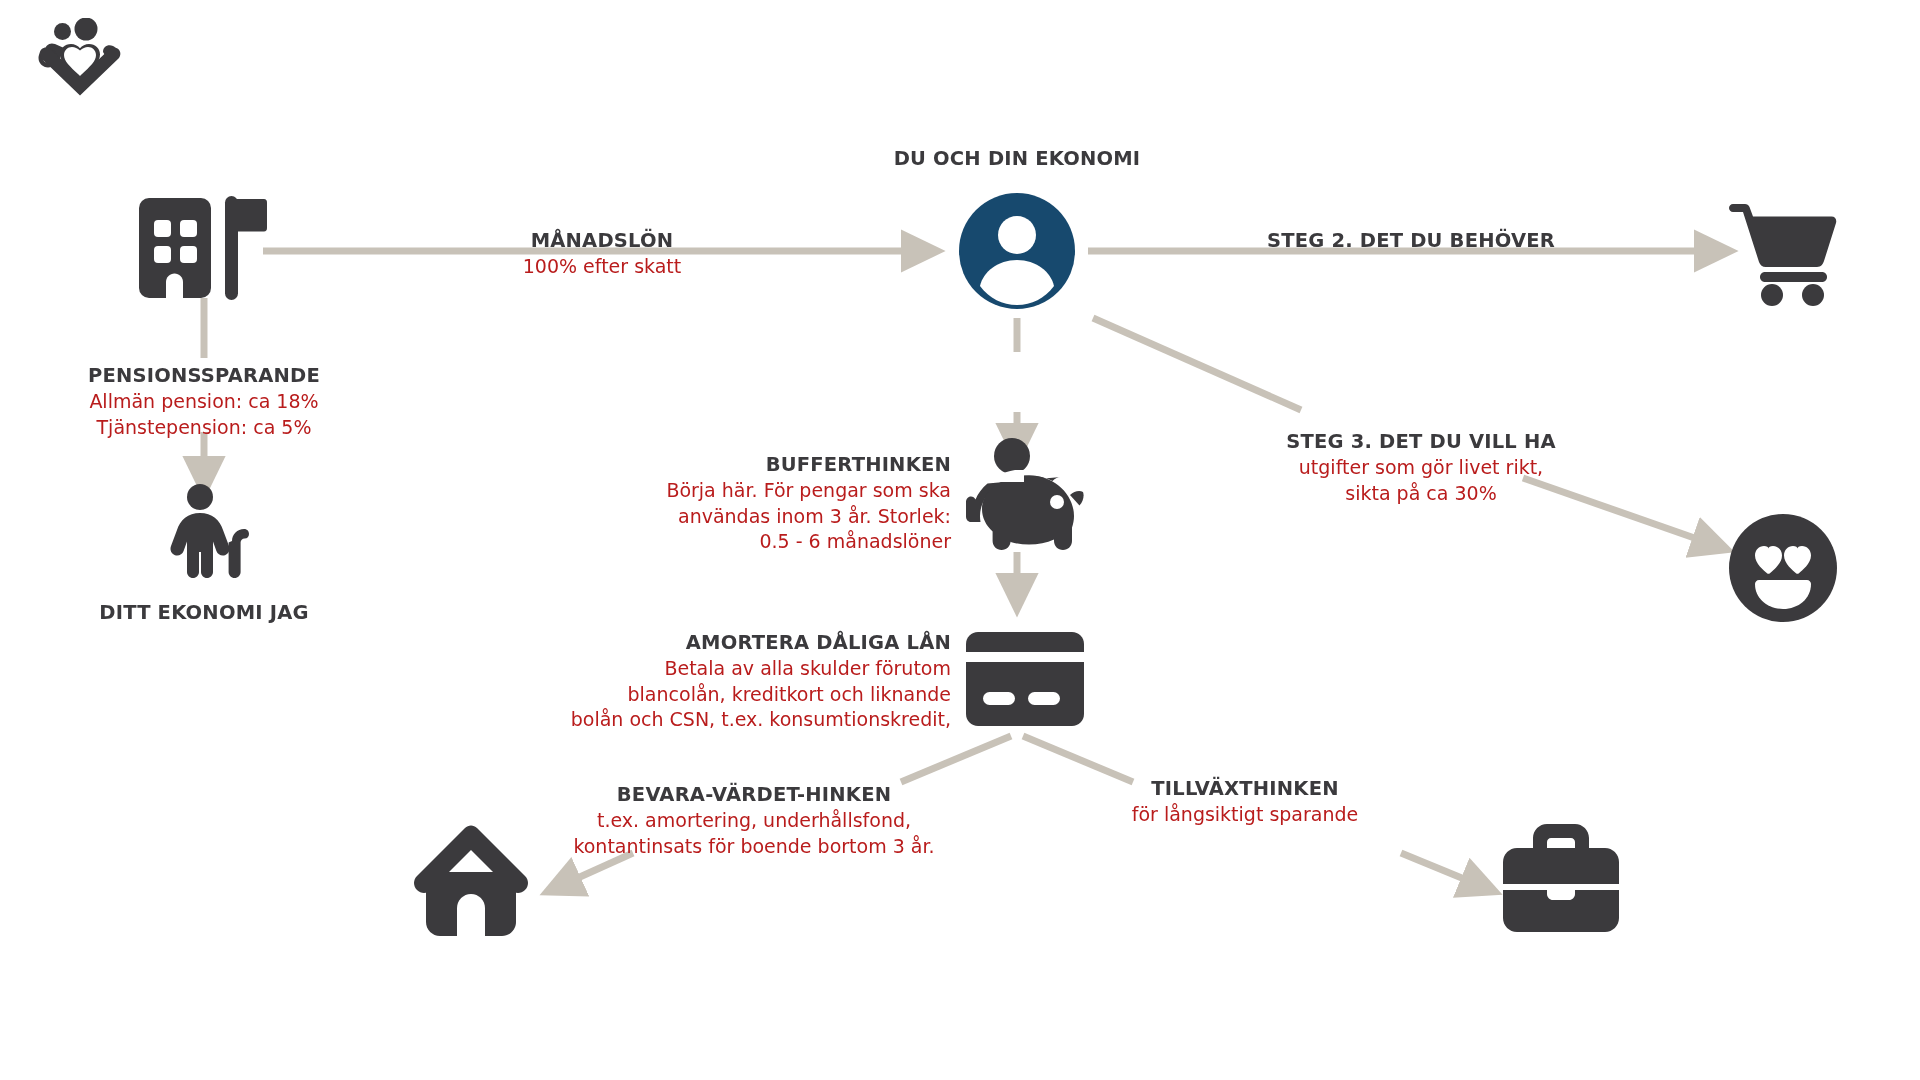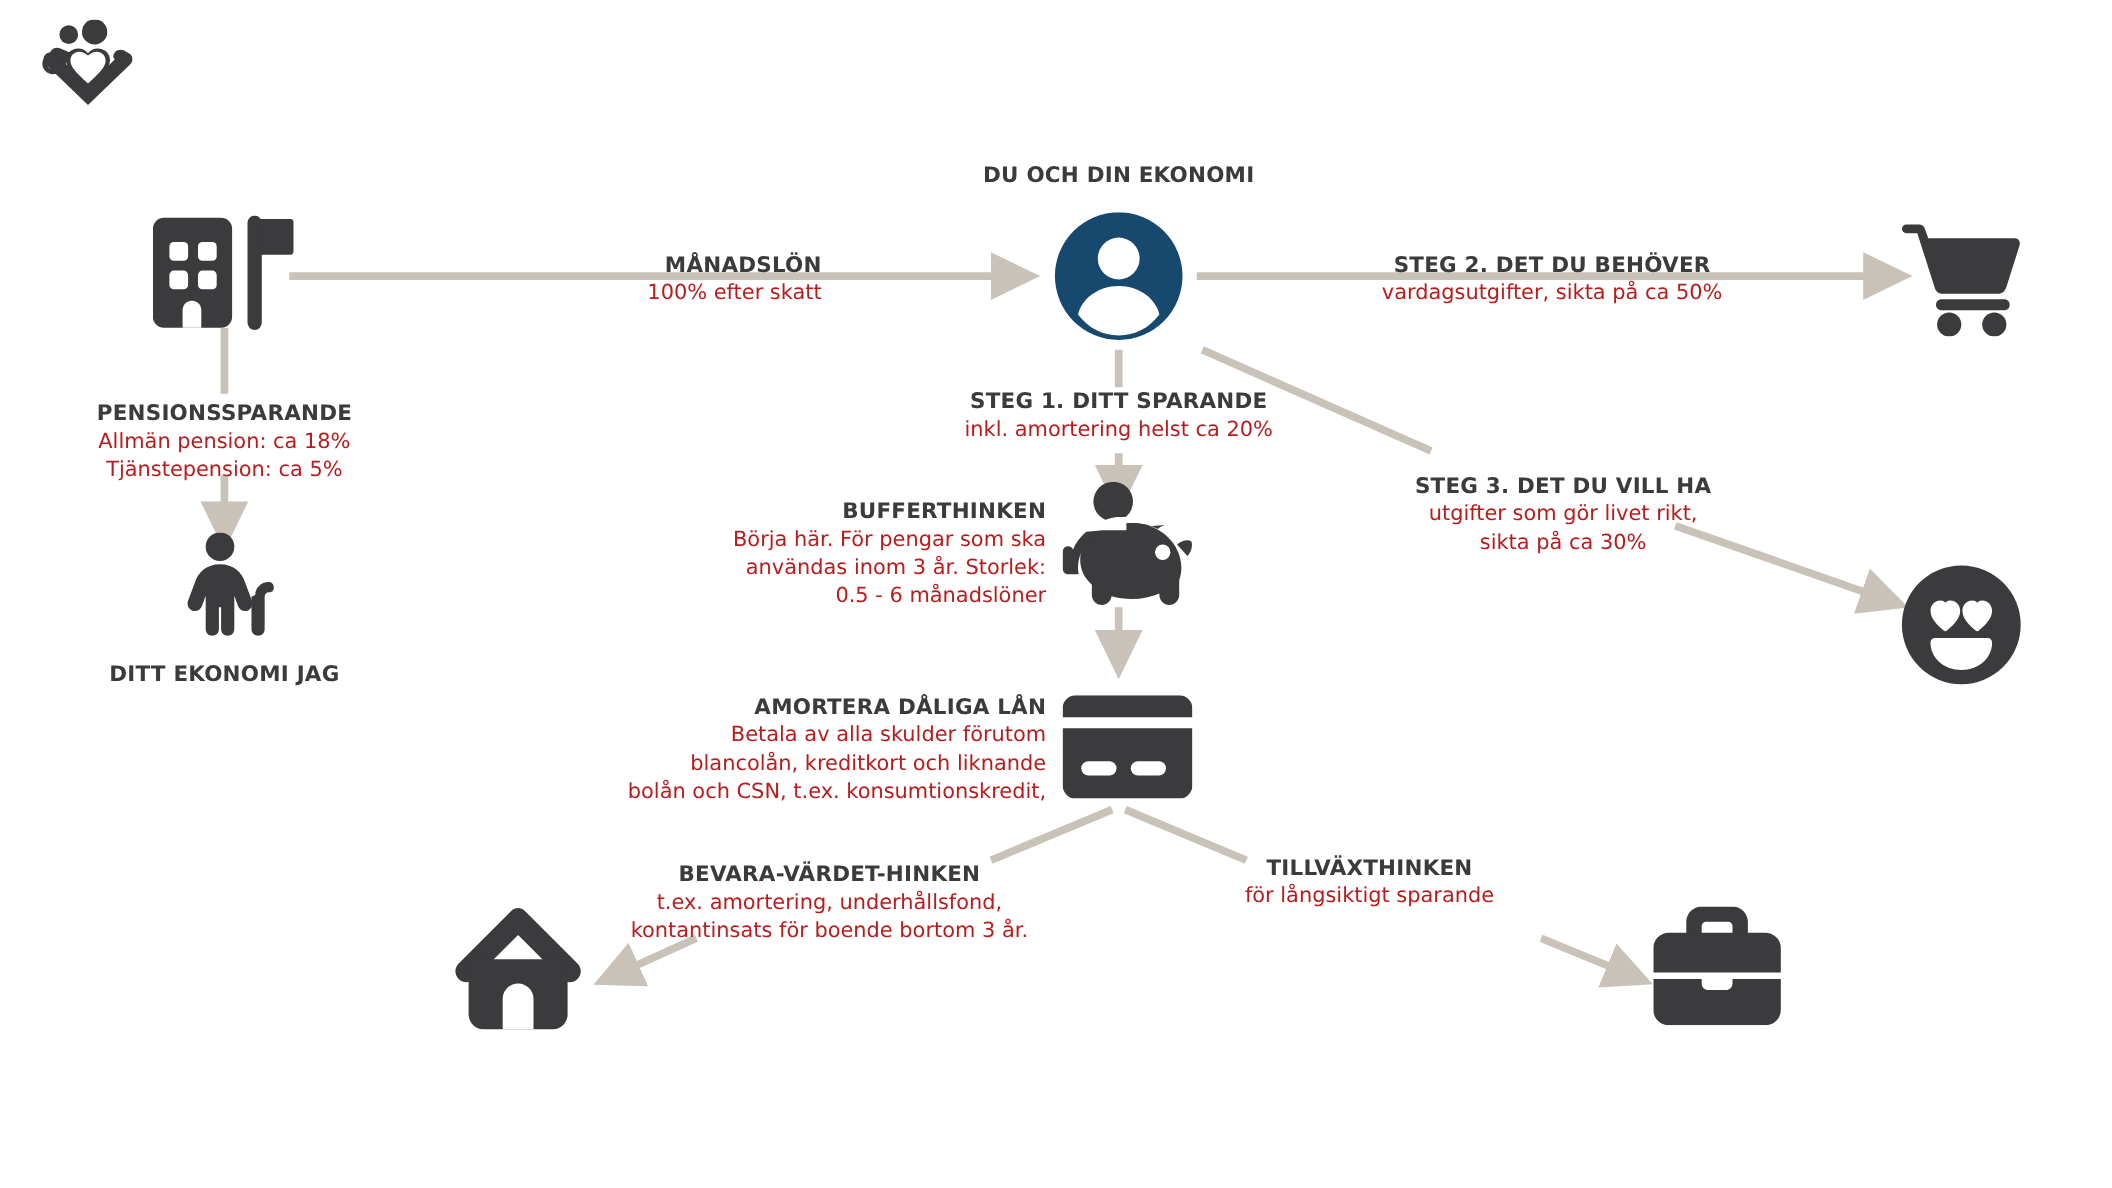--- a/index.html
+++ b/index.html
@@ -138,7 +138,7 @@
     </svg>
   </div>
 
-  <div class="label-block center-txt" style="left:446px; top:228px; width:290px;text-align:right;">
+  <div class="label-block center-txt" style="left:446px; top:228px; width:290px;">
     <div class="lbl-title">MÅNADSLÖN</div>
     <div class="lbl-sub">100% efter skatt</div>
   </div>

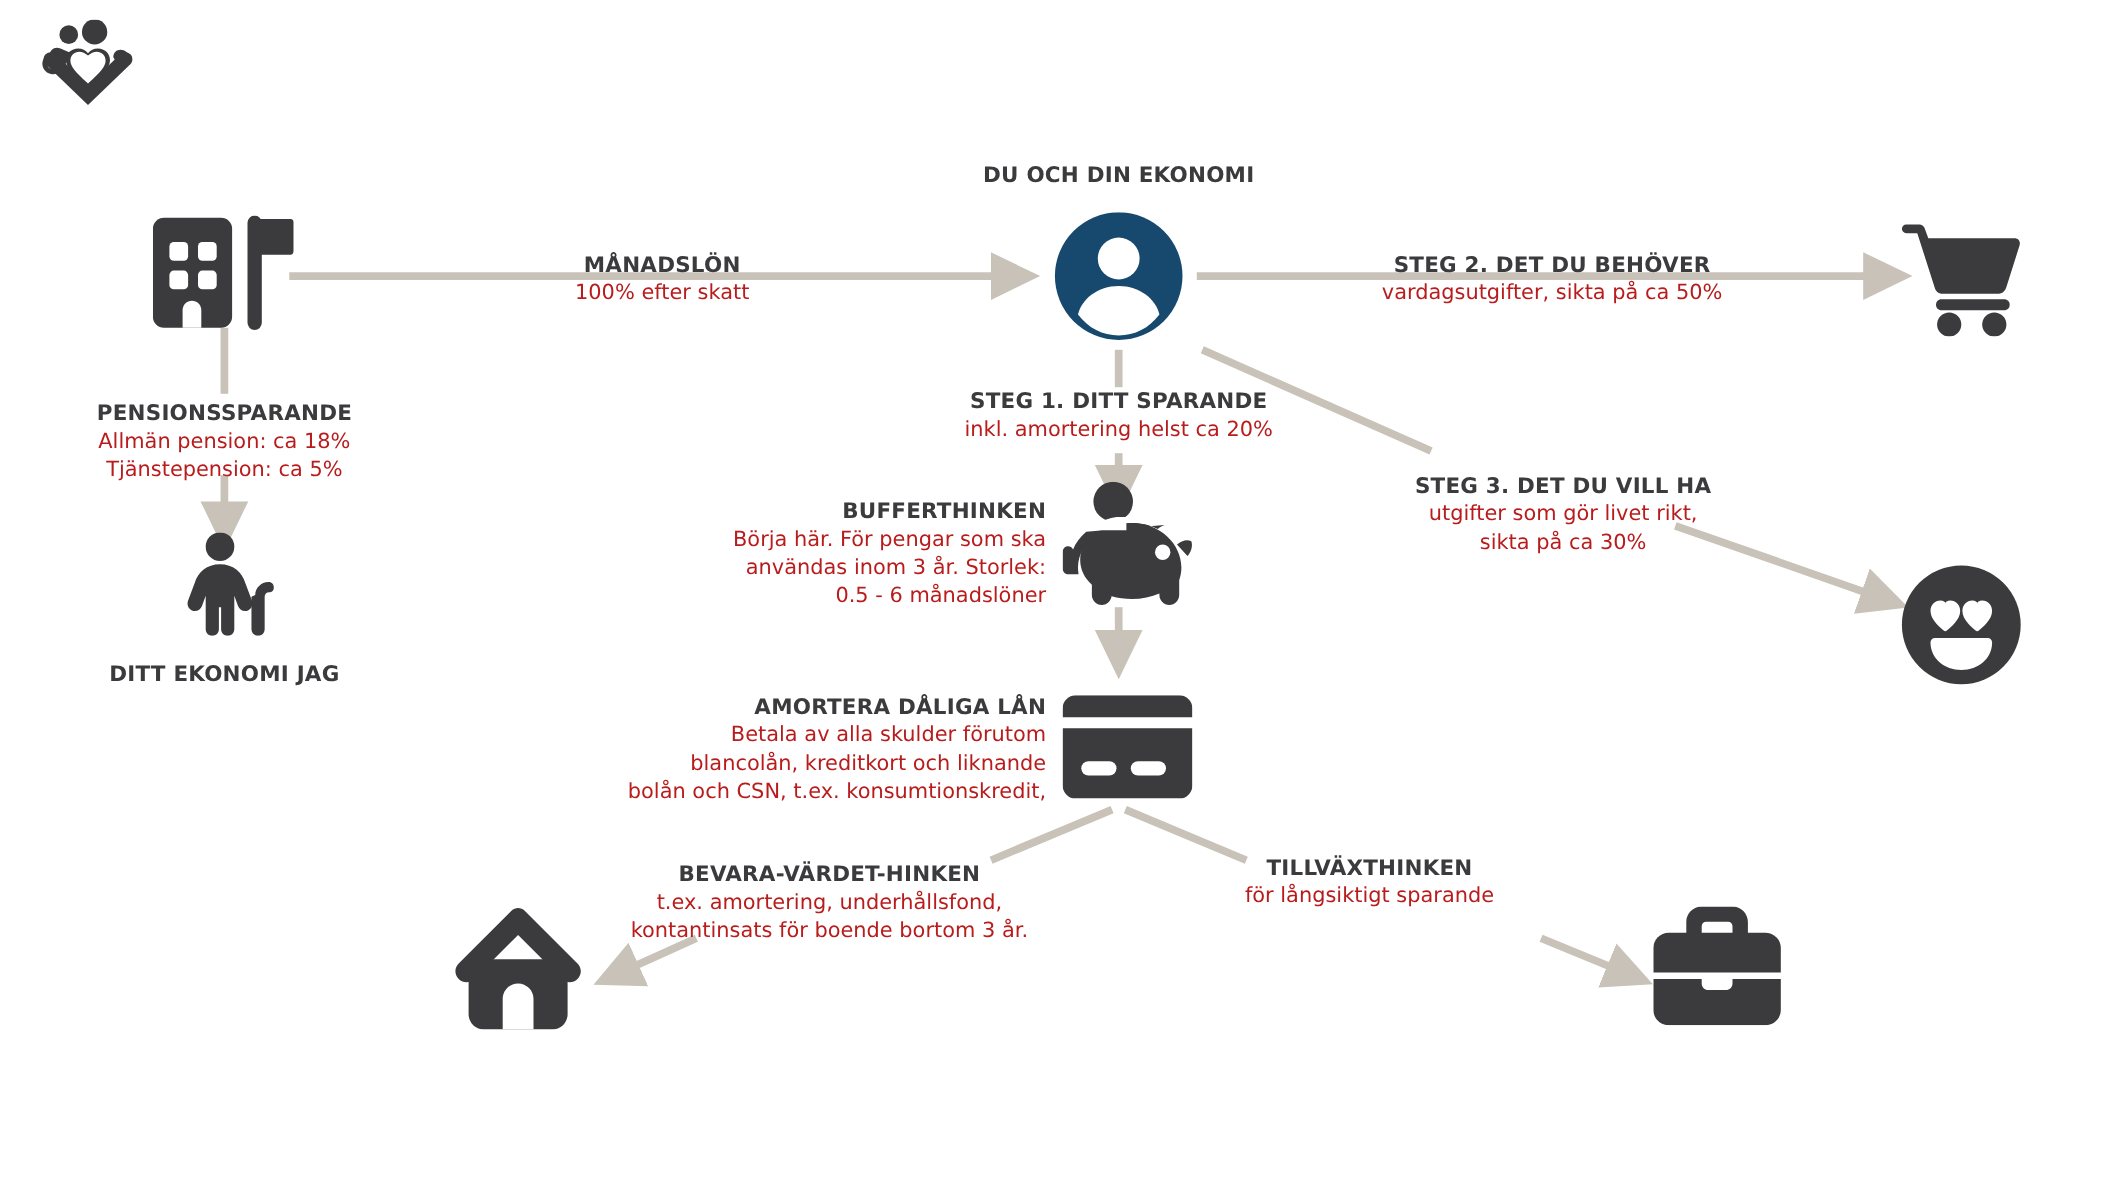--- a/index.html
+++ b/index.html
@@ -164,7 +164,6 @@
 
   <div class="label-block center-txt" style="left:1200px; top:228px; width:400px;">
     <div class="lbl-title">STEG 2. DET DU BEHÖVER</div>
-    <div class="lbl-sub">vardagsutgifter, sikta på ca 50%</div>
   </div>
   <div class="node" style="left:1718px; top:196px;">
     <svg width="110" height="110" viewBox="0 0 110 110" xmlns="http://www.w3.org/2000/svg">

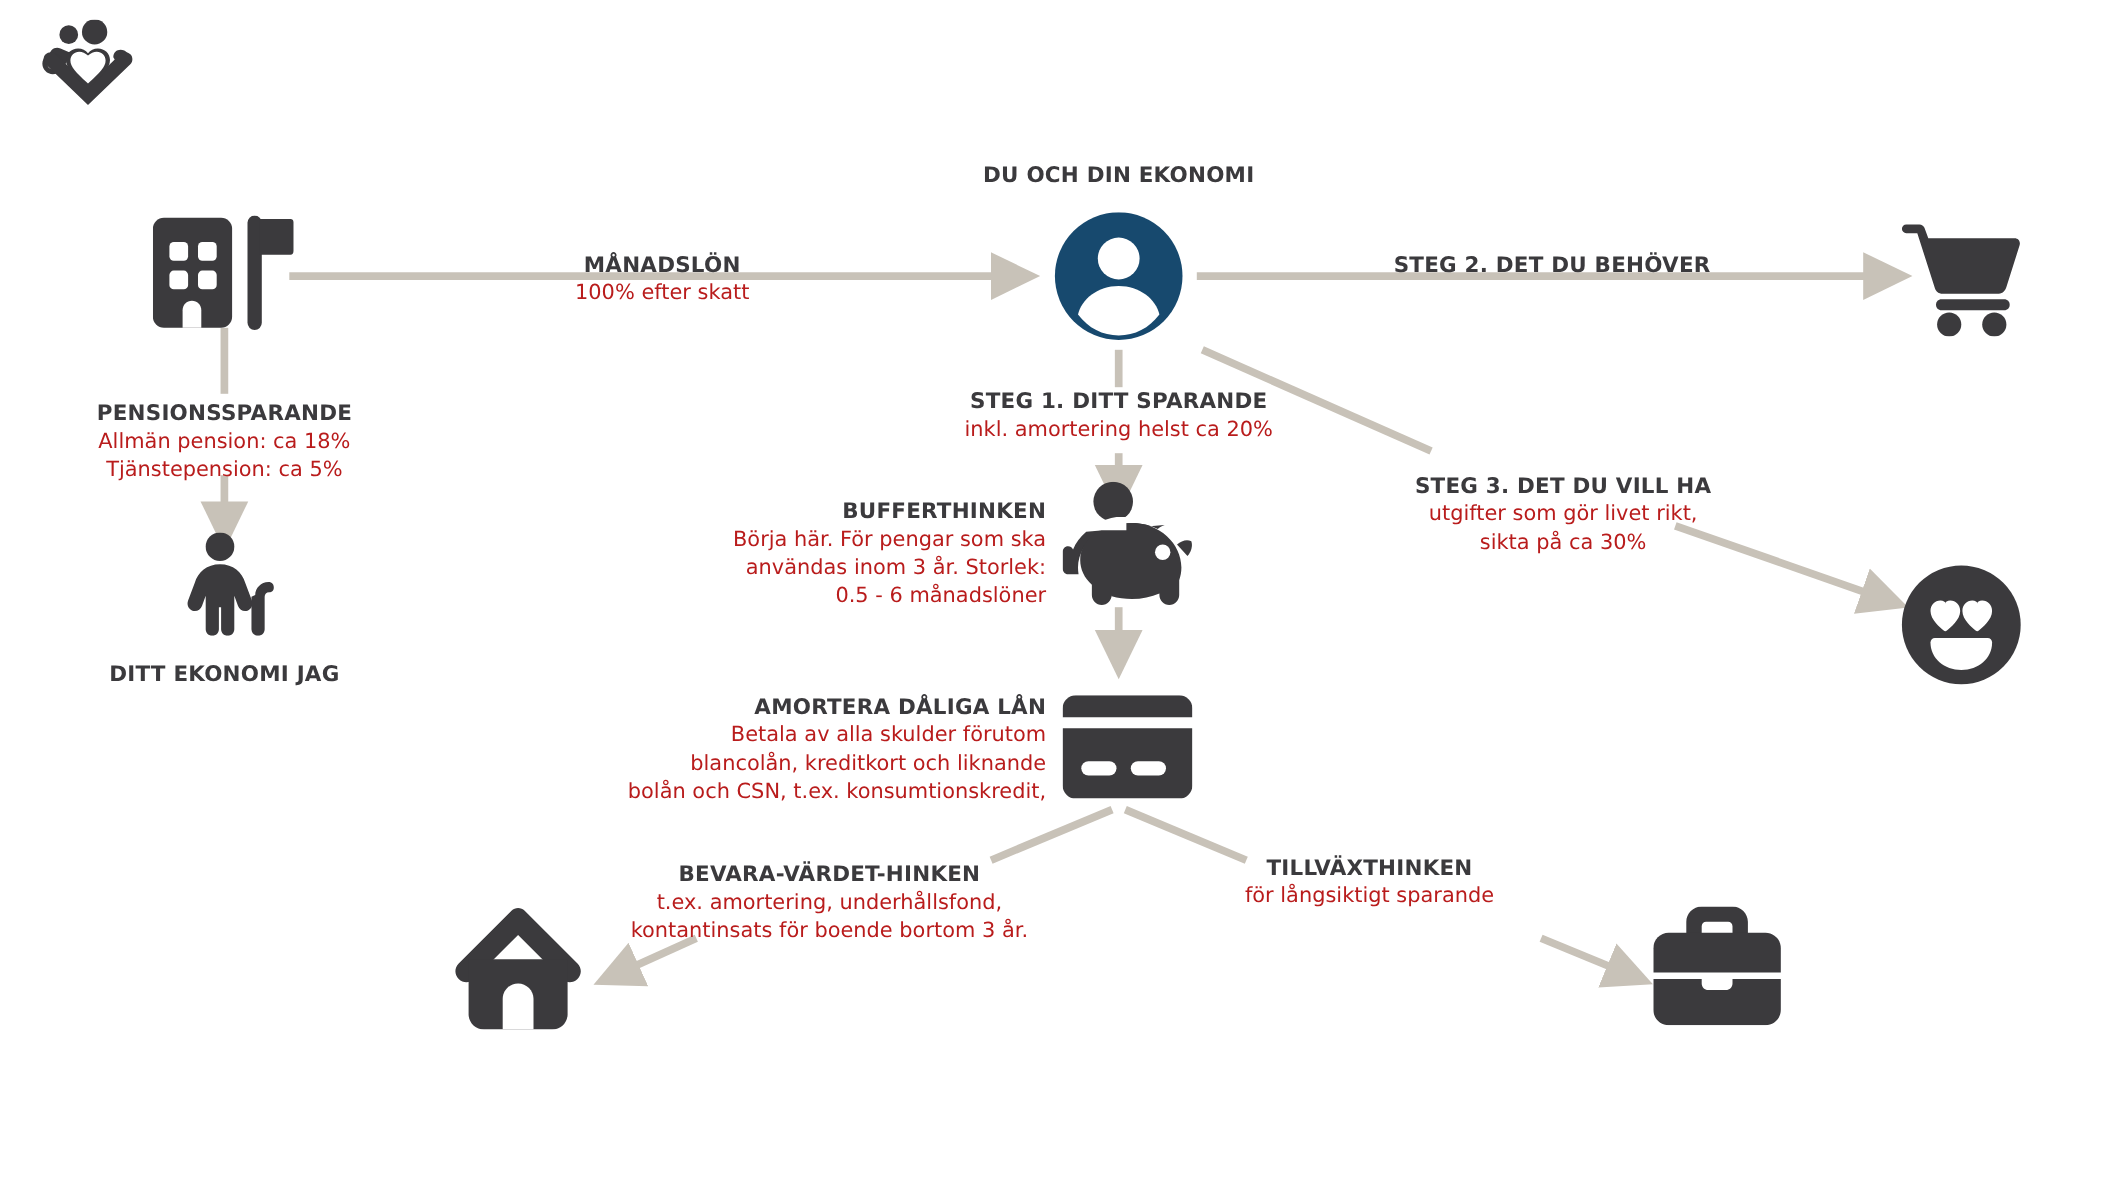--- a/index.html
+++ b/index.html
@@ -192,10 +192,6 @@
     </svg>
   </div>
 
-  <div class="label-block center-txt" style="left:806px; top:352px; width:400px;">
-    <div class="lbl-title">STEG 1. DITT SPARANDE</div>
-    <div class="lbl-sub">inkl. amortering helst ca 20%</div>
-  </div>
 
   <div class="label-block right-txt" style="left:600px; top:452px; width:340px;">
     <div class="lbl-title">BUFFERTHINKEN</div>

